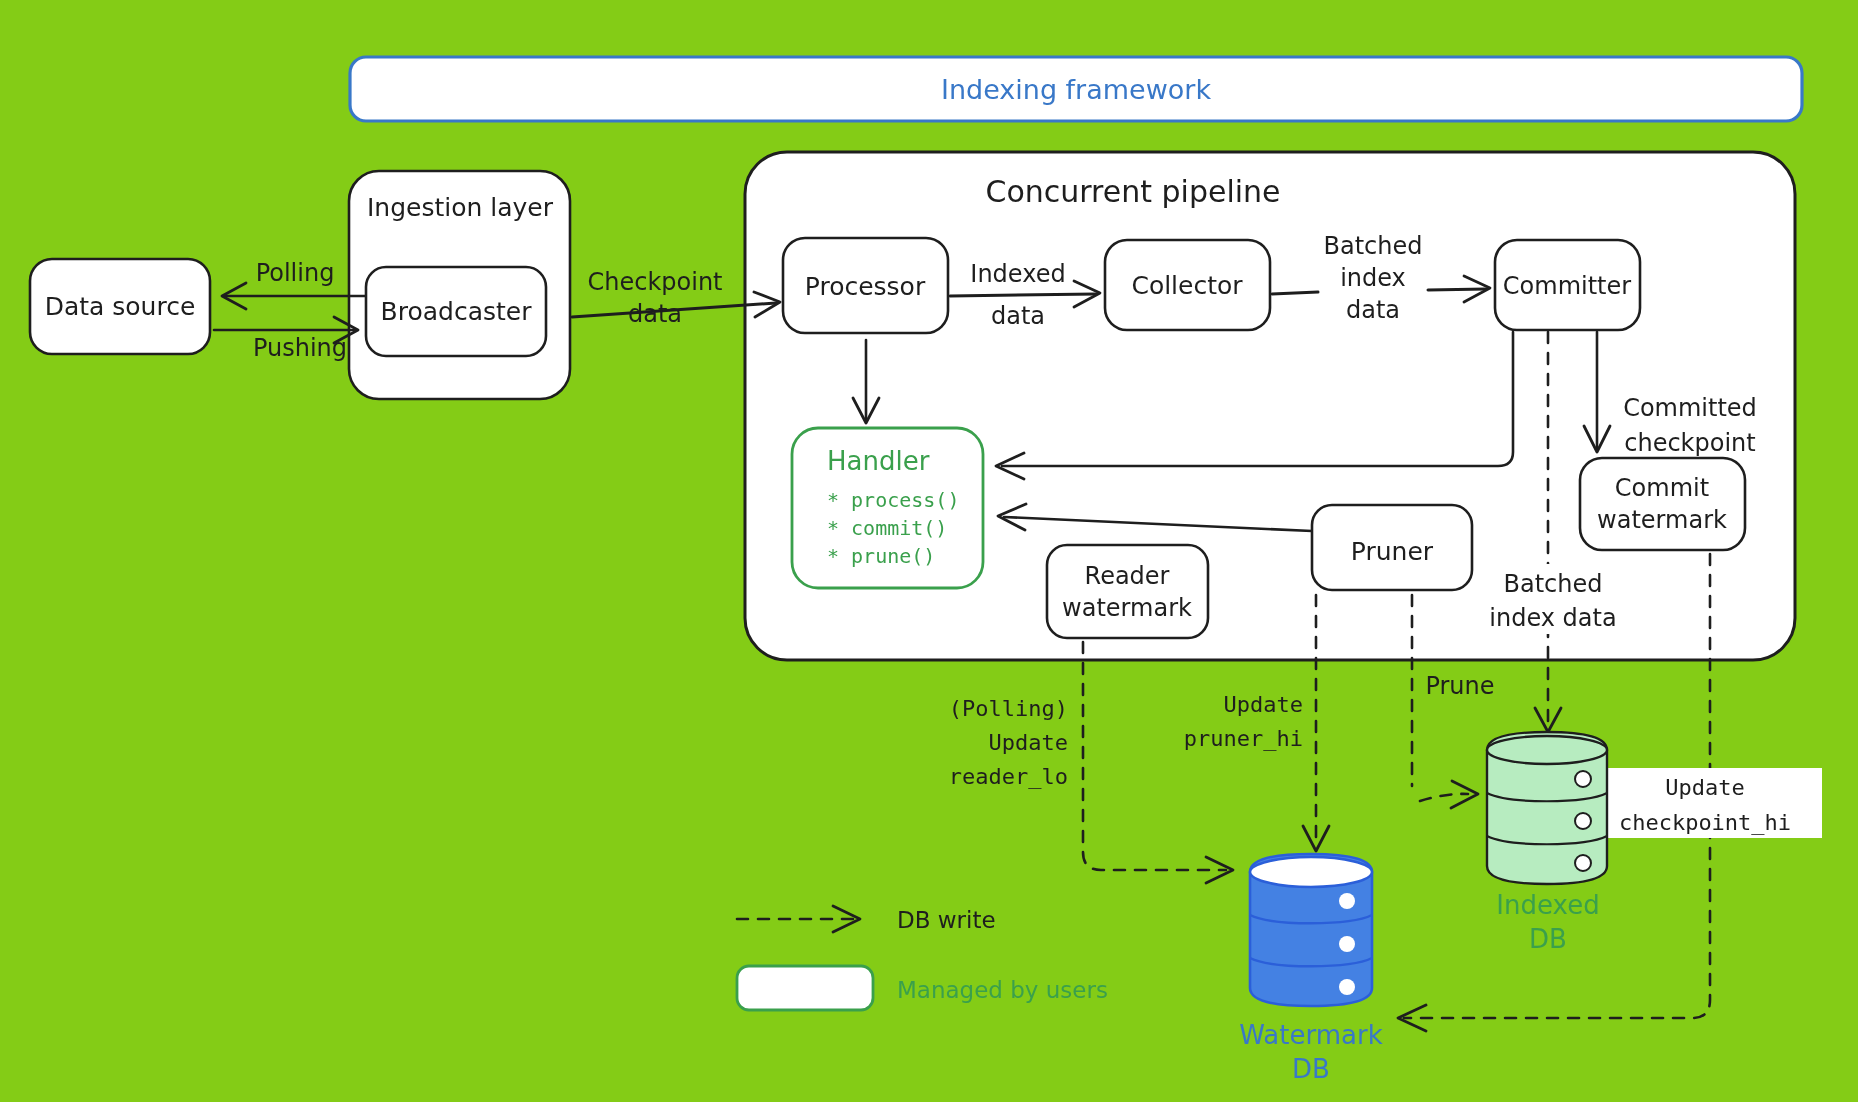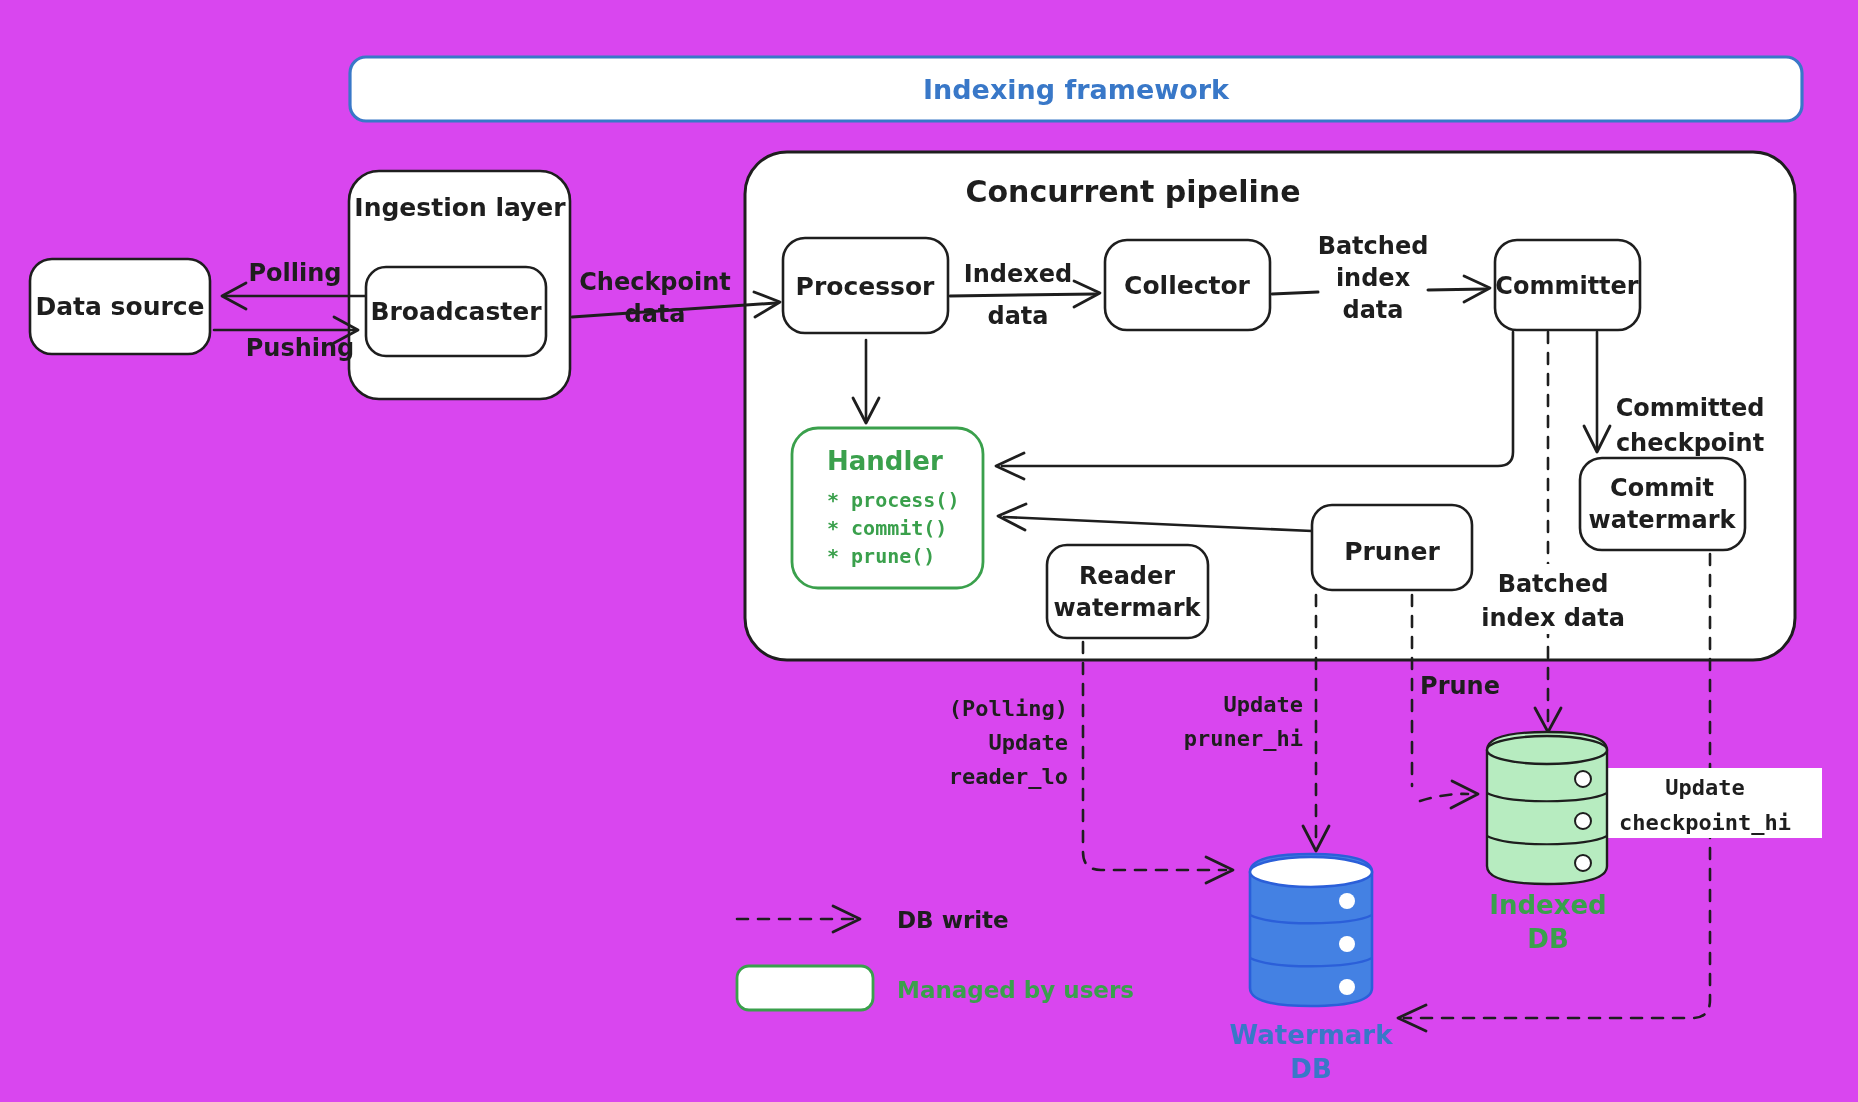--- a/index.html
+++ b/index.html
@@ -3,8 +3,8 @@
 <meta charset="utf-8">
 <style>
   html,body{margin:0;padding:0;background:#ffffff;}
-  .stage{position:relative;width:1858px;height:1102px;background:#d946ef;overflow:hidden;
-         font-family:"DejaVu Sans", sans-serif;font-weight:bold;}
+  .stage{position:relative;width:1858px;height:1102px;background:#84cc16;overflow:hidden;
+         font-family:"DejaVu Sans", sans-serif;}
   svg text{font-family:"DejaVu Sans", sans-serif;fill:#1e1e1e;}
   svg text.mono{font-family:"DejaVu Sans Mono", monospace;}
   svg text.blue{fill:#3978c8;}

